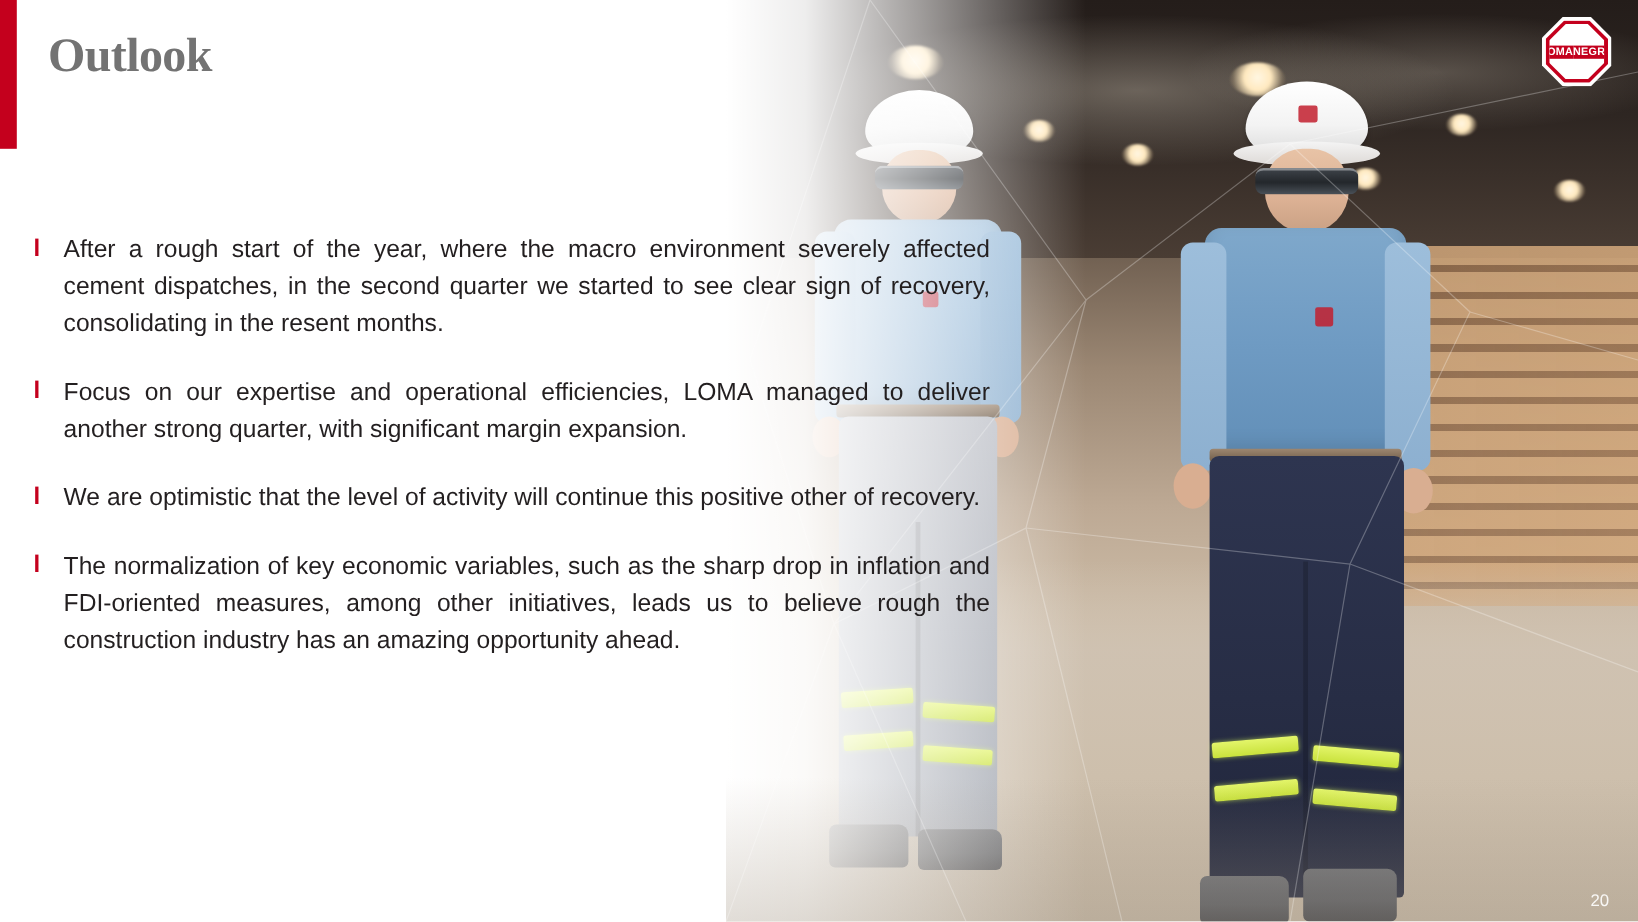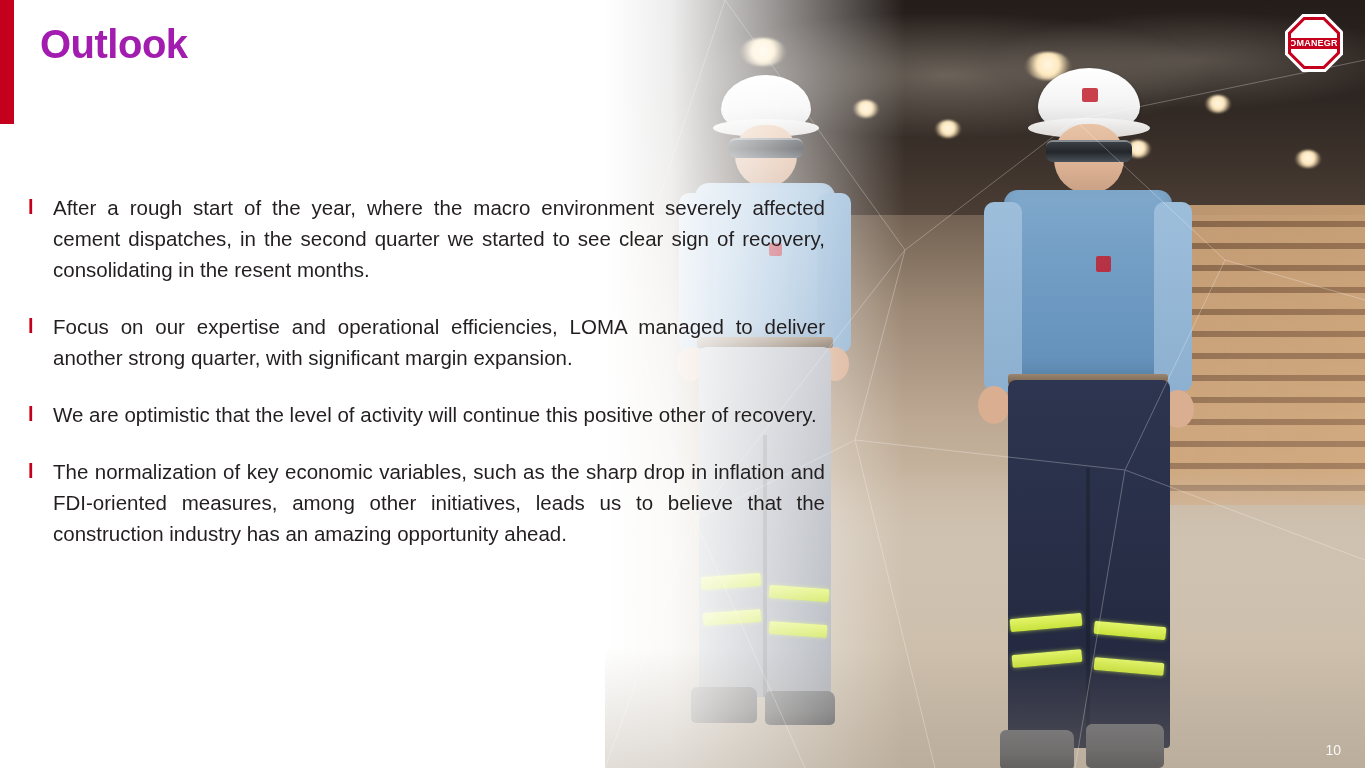--- a/index.html
+++ b/index.html
@@ -209,9 +209,9 @@
     top: 22px;
     font-size: 40px;
     font-weight: bold;
-    color: #a21caf;
+    color: #737373;
     letter-spacing: -0.5px;
-    font-family: Liberation Sans, sans-serif;
+    font-family: Liberation Serif, serif;
   }
 
   

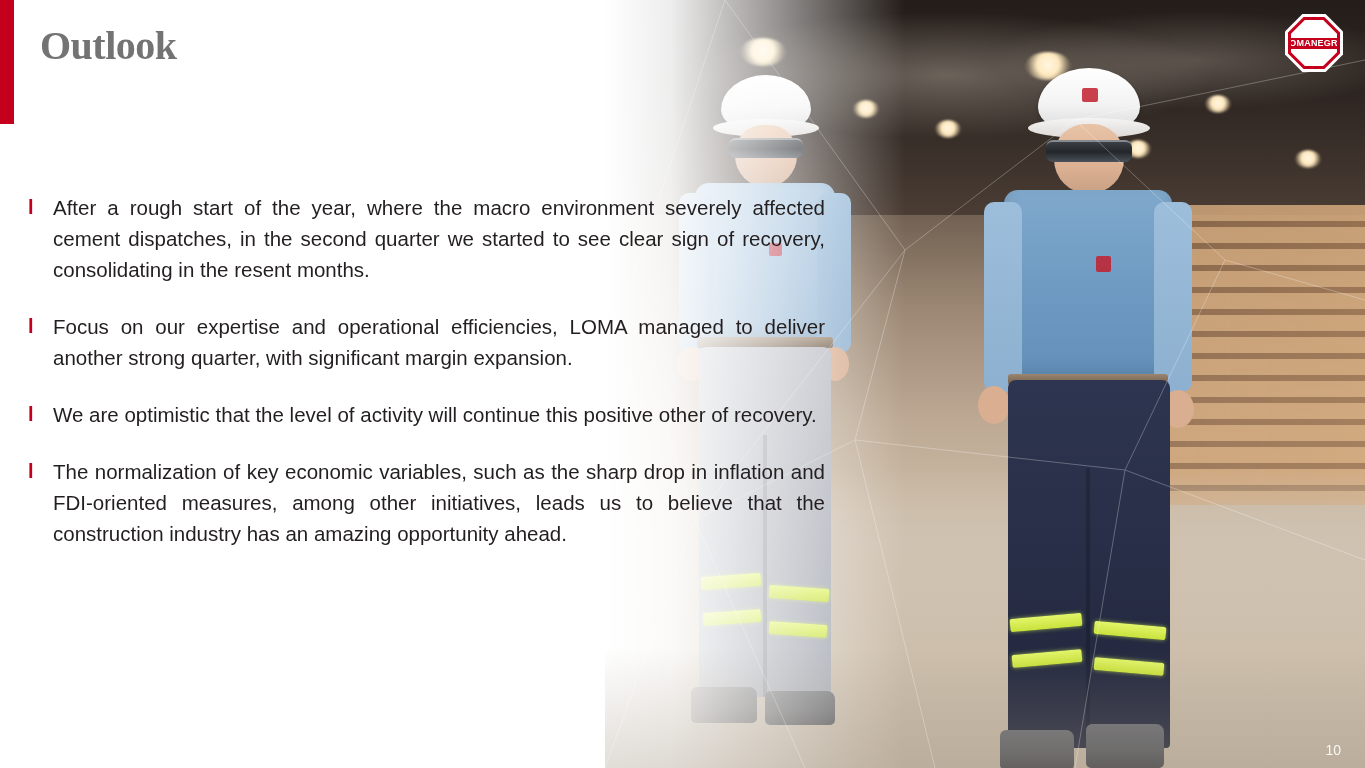--- a/index.html
+++ b/index.html
@@ -402,7 +402,7 @@
     </div>
     <div class="bullet">
       <div class="bullet-mark">l</div>
-      <div class="bullet-text">The normalization of key economic variables, such as the sharp drop in inflation and FDI-oriented measures, among other initiatives, leads us to believe that the construction industry has an amazing opportunity ahead.</div>
+      <div class="bullet-text">The normalization of key economic variables, such as the sharp drop in inflation and FDI-oriented measures, among other initiatives, leads us to believe rough the construction industry has an amazing opportunity ahead.</div>
     </div>
   </div>
 

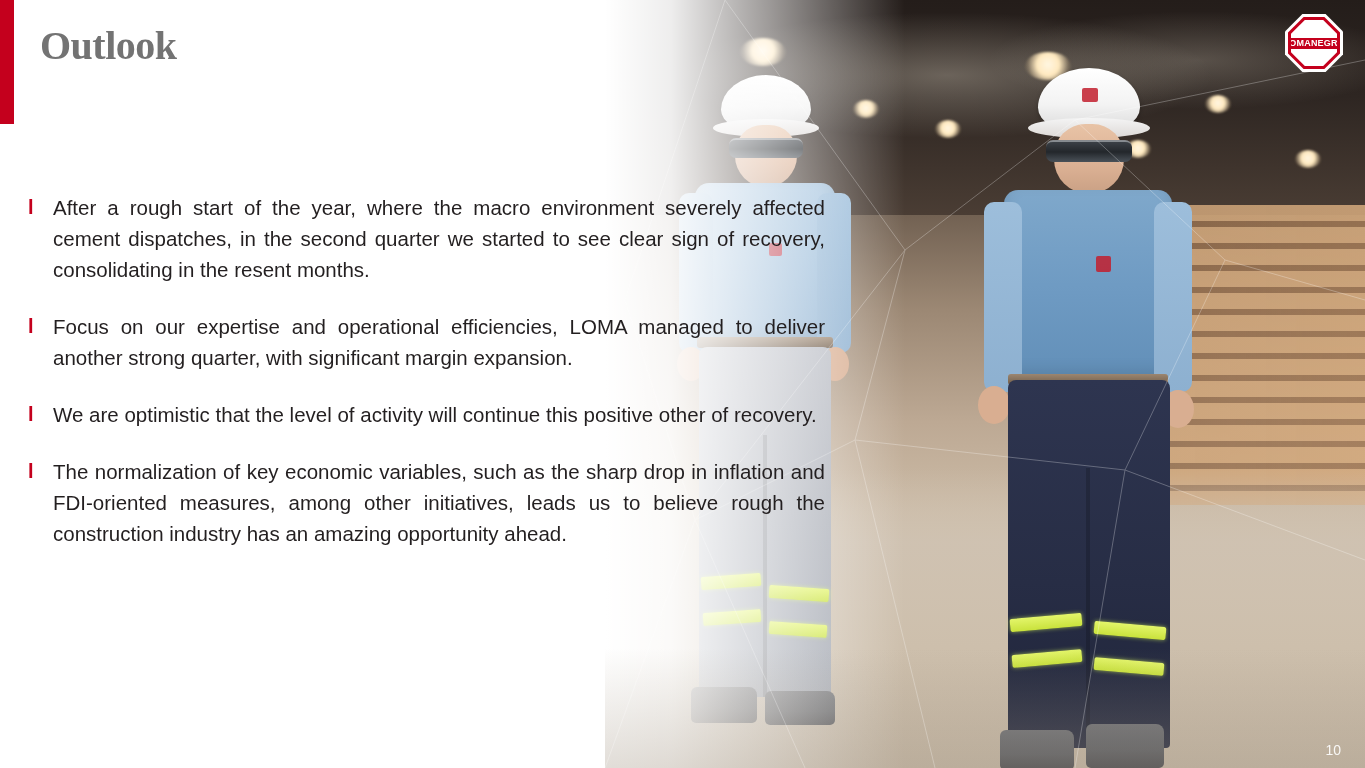--- a/index.html
+++ b/index.html
@@ -415,7 +415,7 @@
     </div>
   </div>
 
-  <div class="page-number">10</div>
+  <div class="page-number">20</div>
 
 </div>
 

